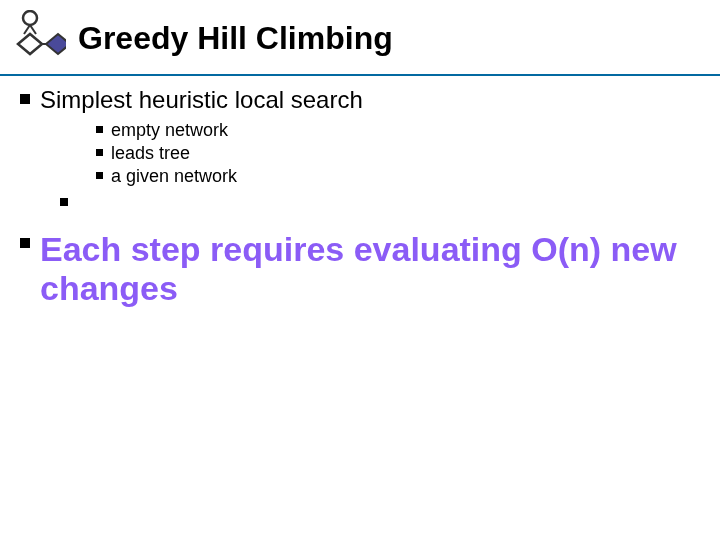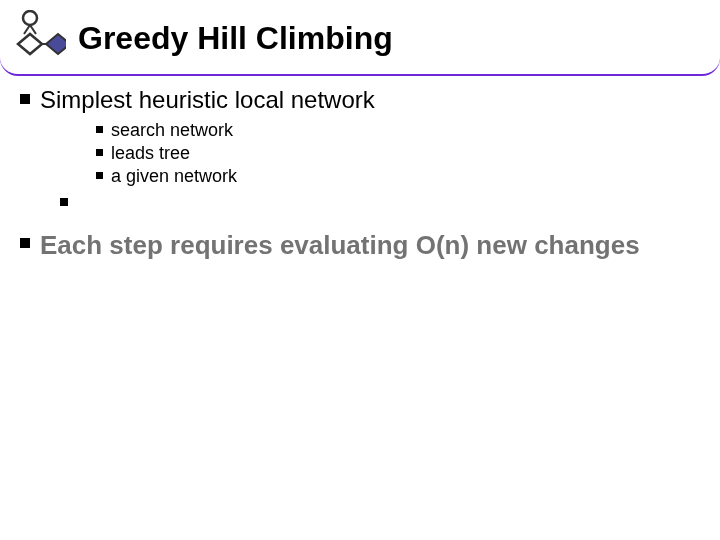--- a/index.html
+++ b/index.html
@@ -20,9 +20,8 @@
       display: flex;
       align-items: center;
       padding: 10px 28px 8px 10px;
-      border-bottom: 2px solid #6d28d9;
+      border-bottom: 2px solid #0369a1;
       margin-bottom: 10px;
-      border-radius: 18px;
     }
 
     .header-icon {

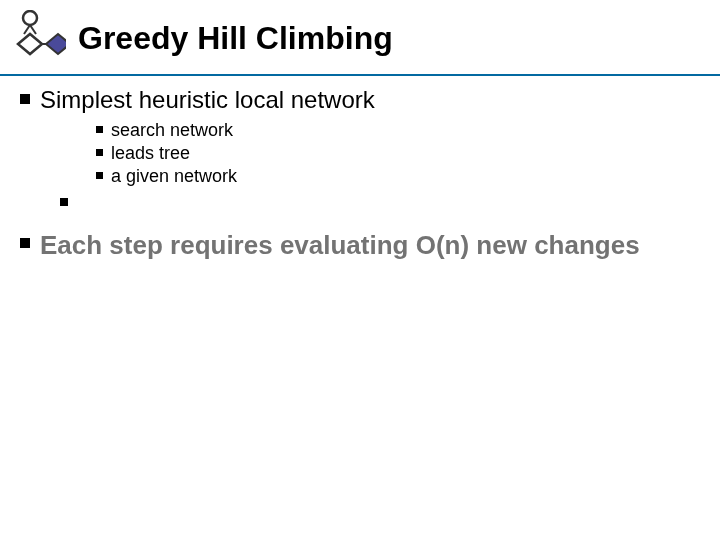--- a/index.html
+++ b/index.html
@@ -146,7 +146,7 @@
 
   <div class="level1">
     <div class="bullet-square"></div>
-    <span class="level1-text">Simplest heuristic local network</span>
+    <span class="level1-text">Simplest heuristic local search</span>
   </div>
 
   <div class="level2-container">

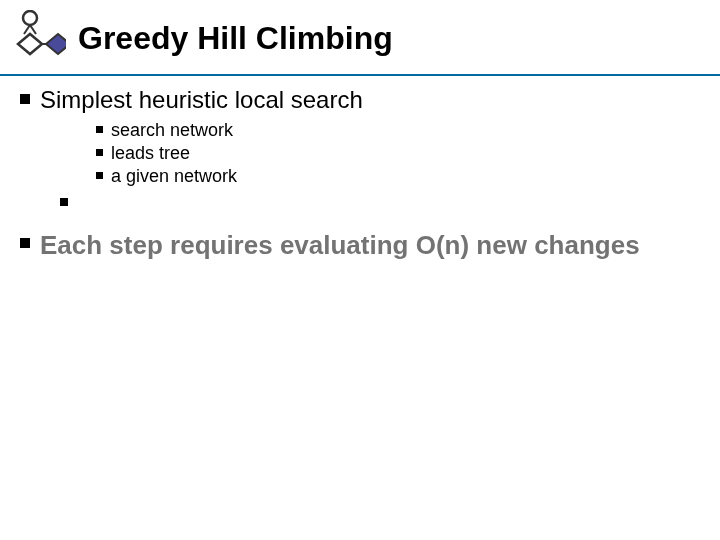--- a/index.html
+++ b/index.html
@@ -155,7 +155,7 @@
     <div class="level3-container">
       <div class="level3">
         <div class="bullet-square-xs"></div>
-        <span class="level3-text">search network</span>
+        <span class="level3-text">empty network</span>
       </div>
       <div class="level3">
         <div class="bullet-square-xs"></div>

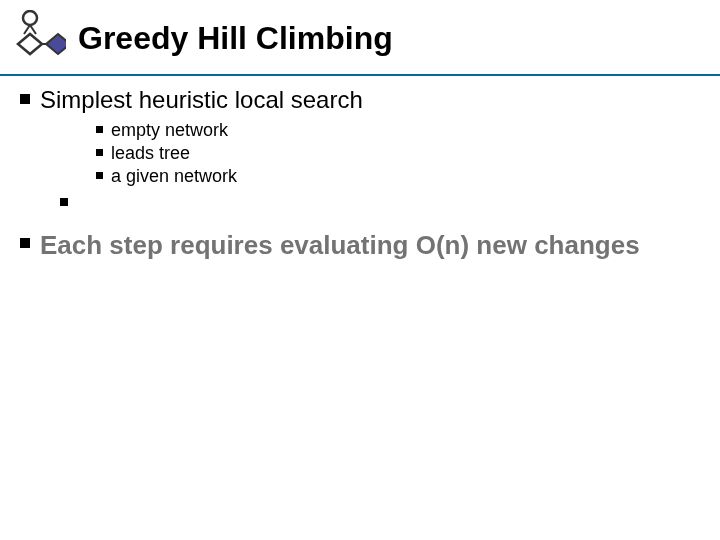--- a/index.html
+++ b/index.html
@@ -118,9 +118,9 @@
     }
 
     .bottom-text {
-      font-size: 26px;
+      font-size: 34px;
       font-weight: bold;
-      color: #737373;
+      color: #8b5cf6;
     }
   </style>
 </head>

